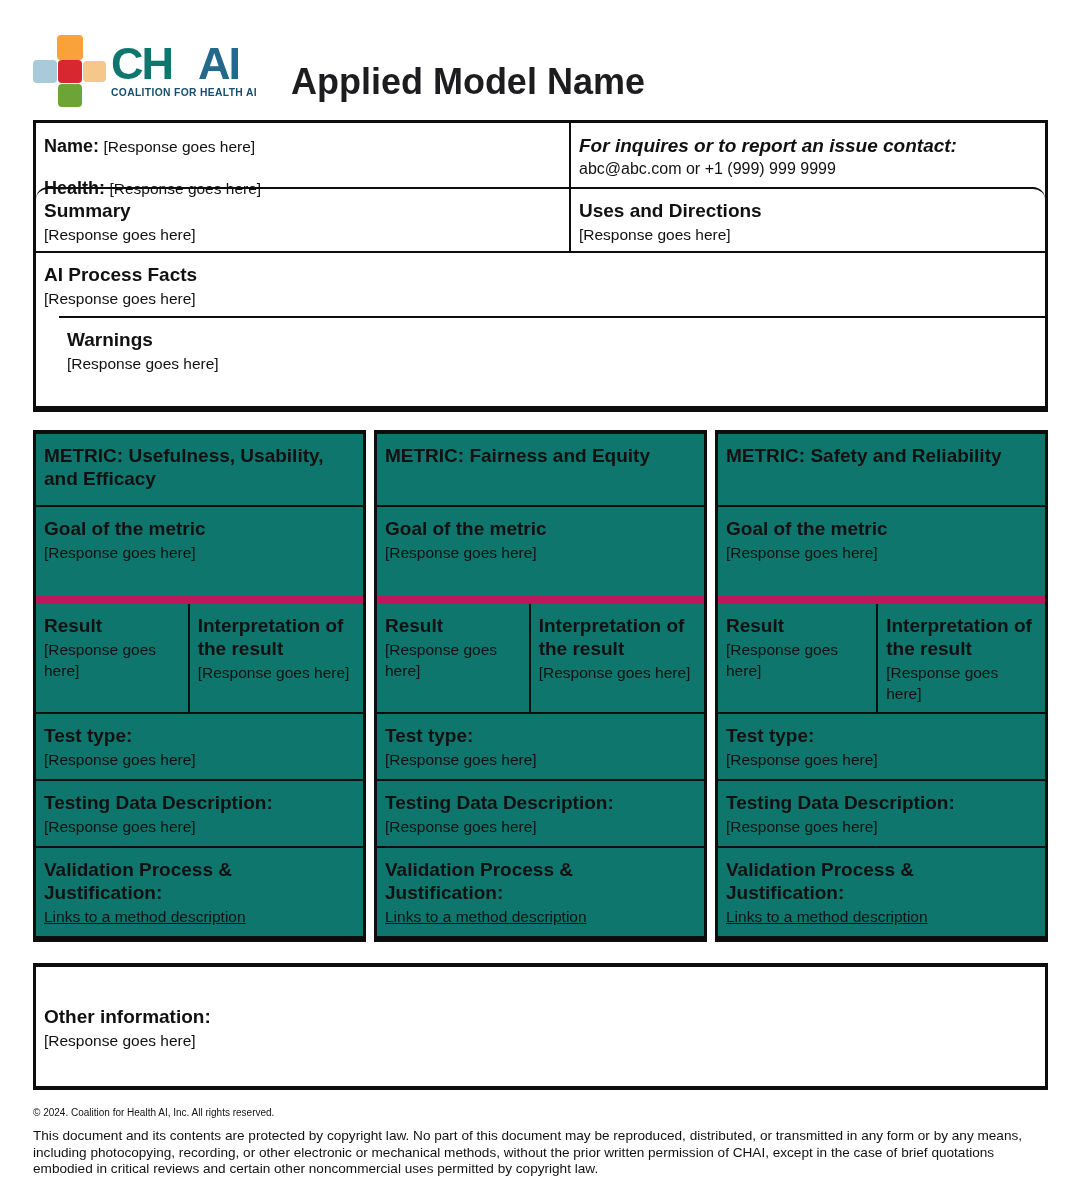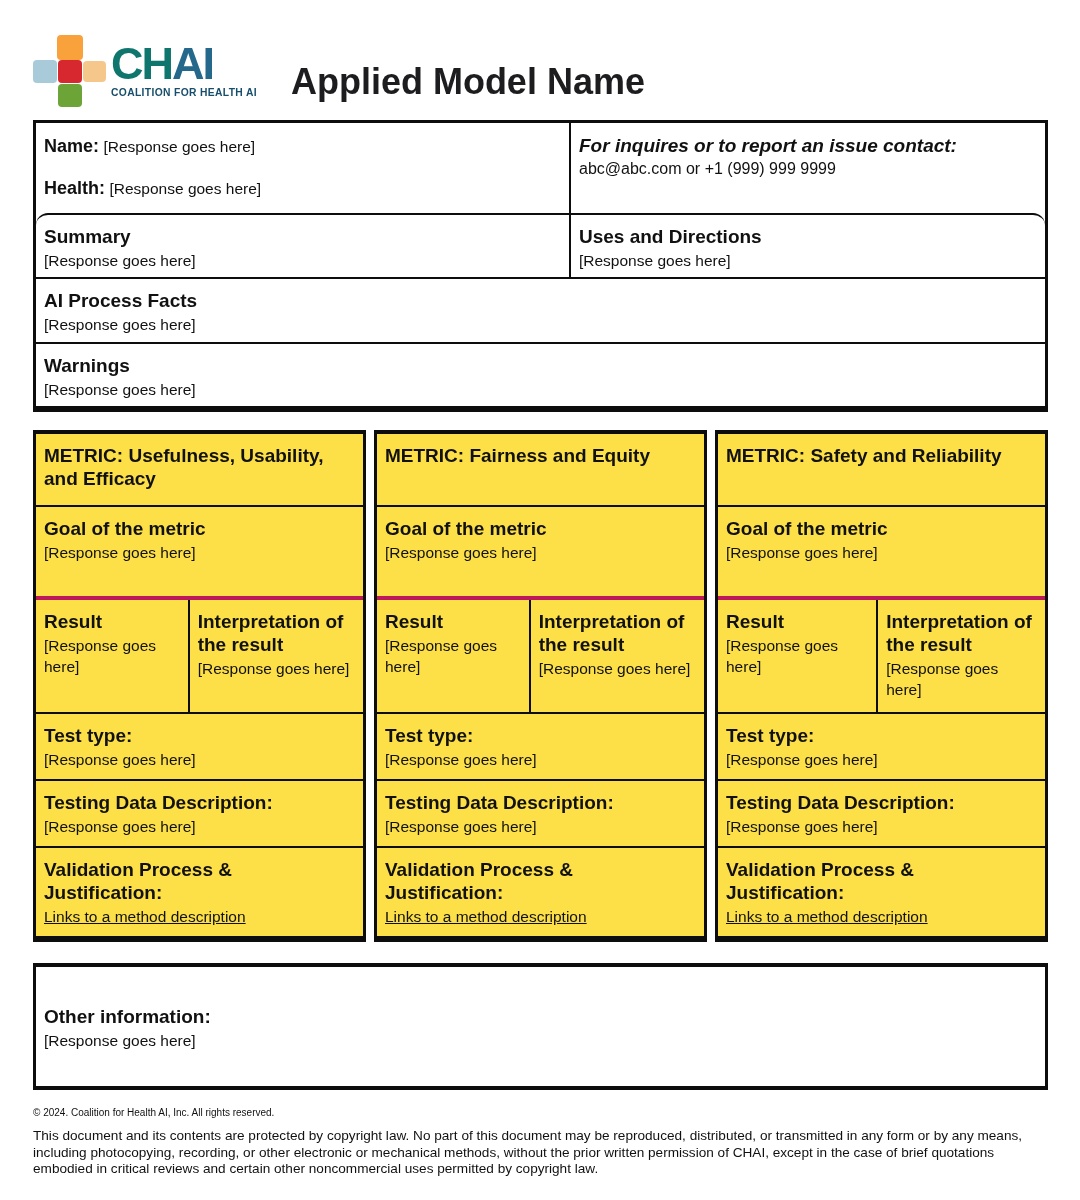--- a/index.html
+++ b/index.html
@@ -85,7 +85,7 @@
         <div class="blk blk-bottom" style="background: rgb(108, 164, 56);"></div>
       </div>
       <div class="wordmark">
-        <div class="brand"><span style="color: #0f766e;">CH</span><span style="color: rgb(36, 104, 140);">AI</span></div>
+        <div class="brand"><span style="color: #0f766e;">CH</span><span style="color: rgb(36, 104, 140); margin-left: 26px;">AI</span></div>
         <div class="tagline" style="color: rgb(23, 78, 107);">COALITION FOR HEALTH AI</div>
       </div>
       <div class="doc-title">Applied Model Name</div>

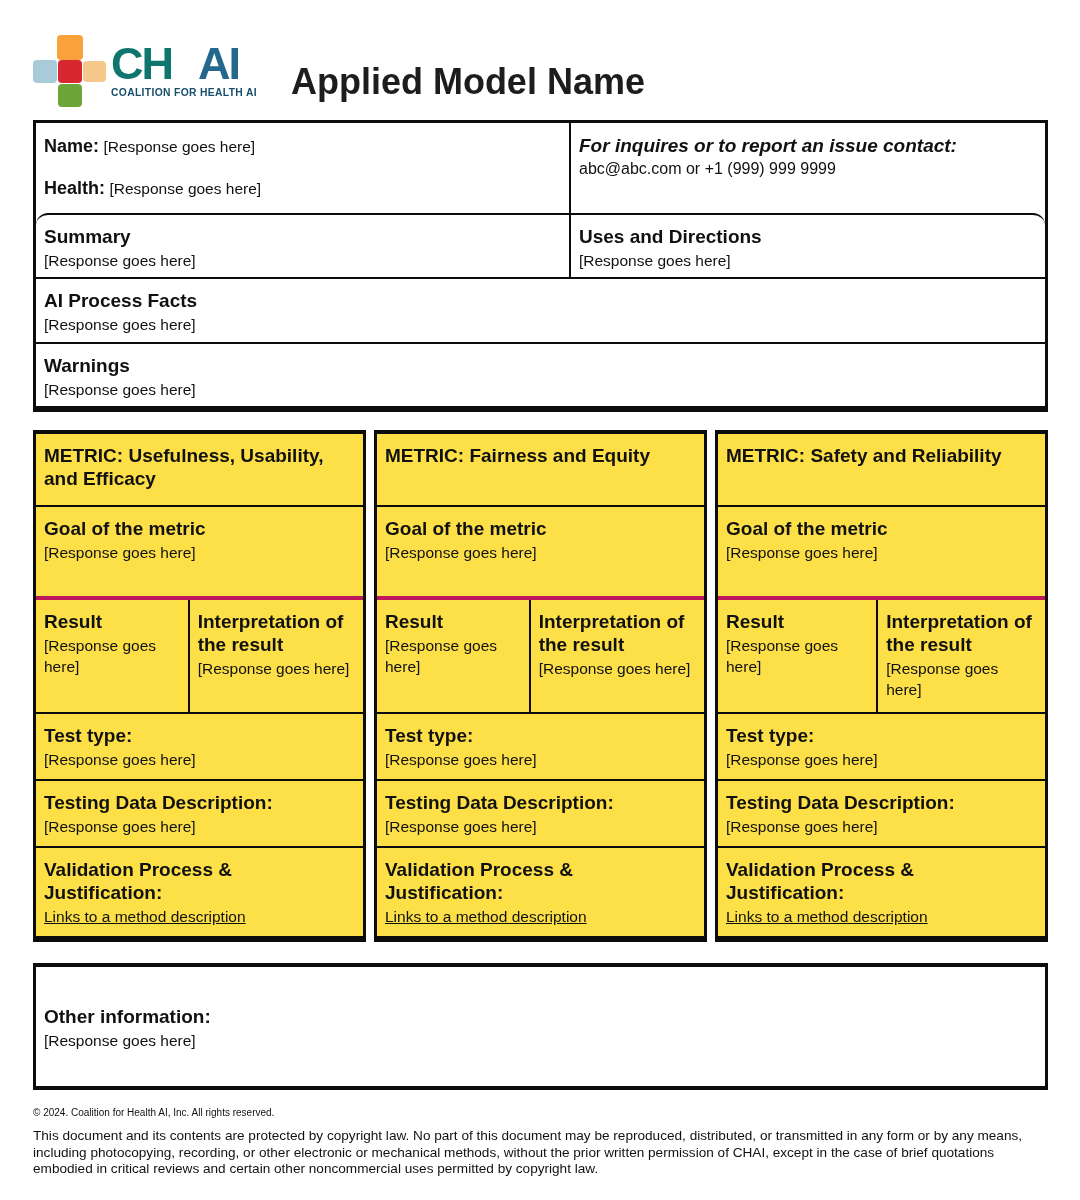--- a/index.html
+++ b/index.html
@@ -38,7 +38,7 @@
   .info-table { margin-top: 13px; height: 292px; }
   .row { display: flex; }
   .sep { border-top: 2px solid #0d0d0d; }
-  .t1-r1 { height: 90px; }
+  .t1-r1 { height: 64px; }
   .t1-r2 { height: 64px; border-radius: 12px; }
   .t1-r3 { height: 65px; }
   .t1-r4 { height: 64px; }

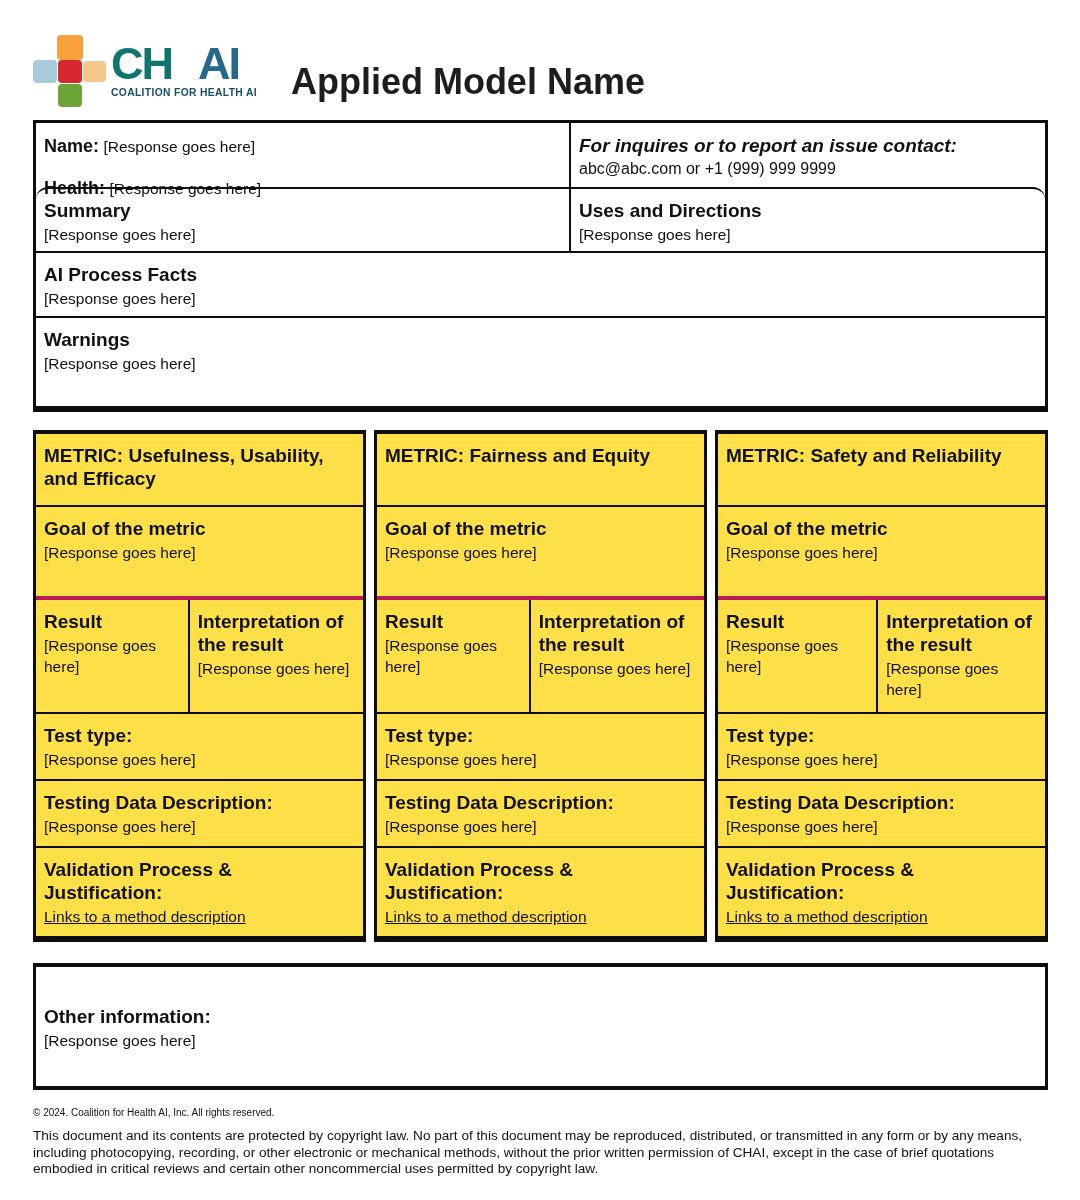--- a/index.html
+++ b/index.html
@@ -41,7 +41,7 @@
   .t1-r1 { height: 64px; }
   .t1-r2 { height: 64px; border-radius: 12px; }
   .t1-r3 { height: 65px; }
-  .t1-r4 { height: 64px; }
+  .t1-r4 { height: 64px; margin-left: 23px; }
   .t1-left { width: 535px; border-right: 2px solid #0d0d0d; }
   .t1-right { flex: 1; }
   .name-line { padding-top: 3px; }

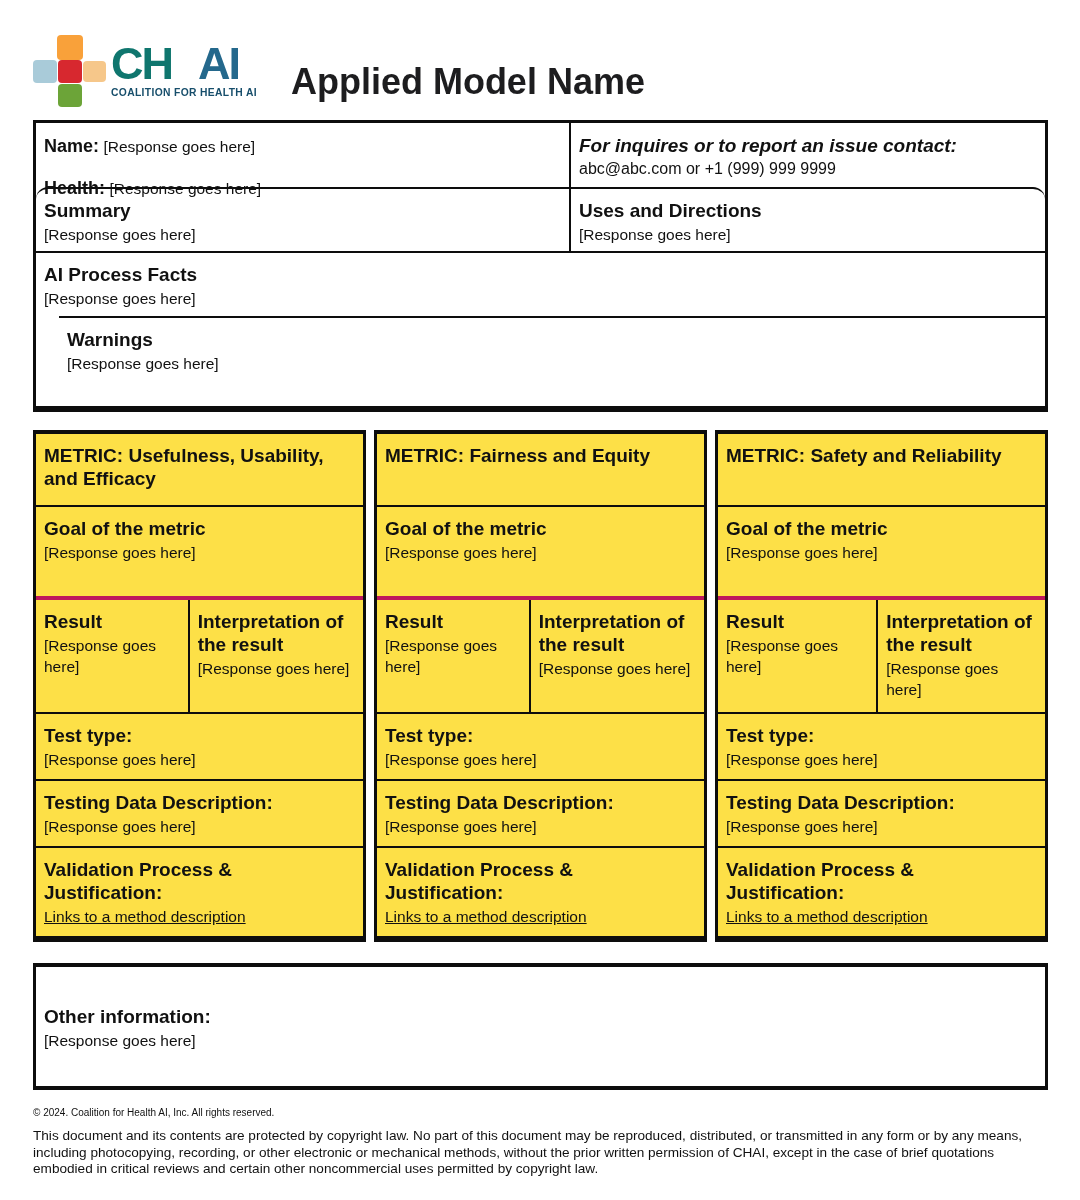--- a/index.html
+++ b/index.html
@@ -51,7 +51,7 @@
 
   
   .cards { display: flex; gap: 8px; margin-top: 18px; height: 512px; }
-  .card { flex: 1; border: 3px solid #0d0d0d; border-top-width: 4px; border-bottom-width: 6px; background: #fde047; display: flex; flex-direction: column; }
+  .card { flex: 1; border: 3px solid #0d0d0d; border-top-width: 4px; border-bottom-width: 6px; background: #0f766e; display: flex; flex-direction: column; }
   .card-head { height: 71px; padding: 10px 8px; }
   .card-goal { height: 91px; border-top: 2px solid #0d0d0d; }
   .card-result-row { height: 116px; border-top: 4px solid #be185d; display: flex; }

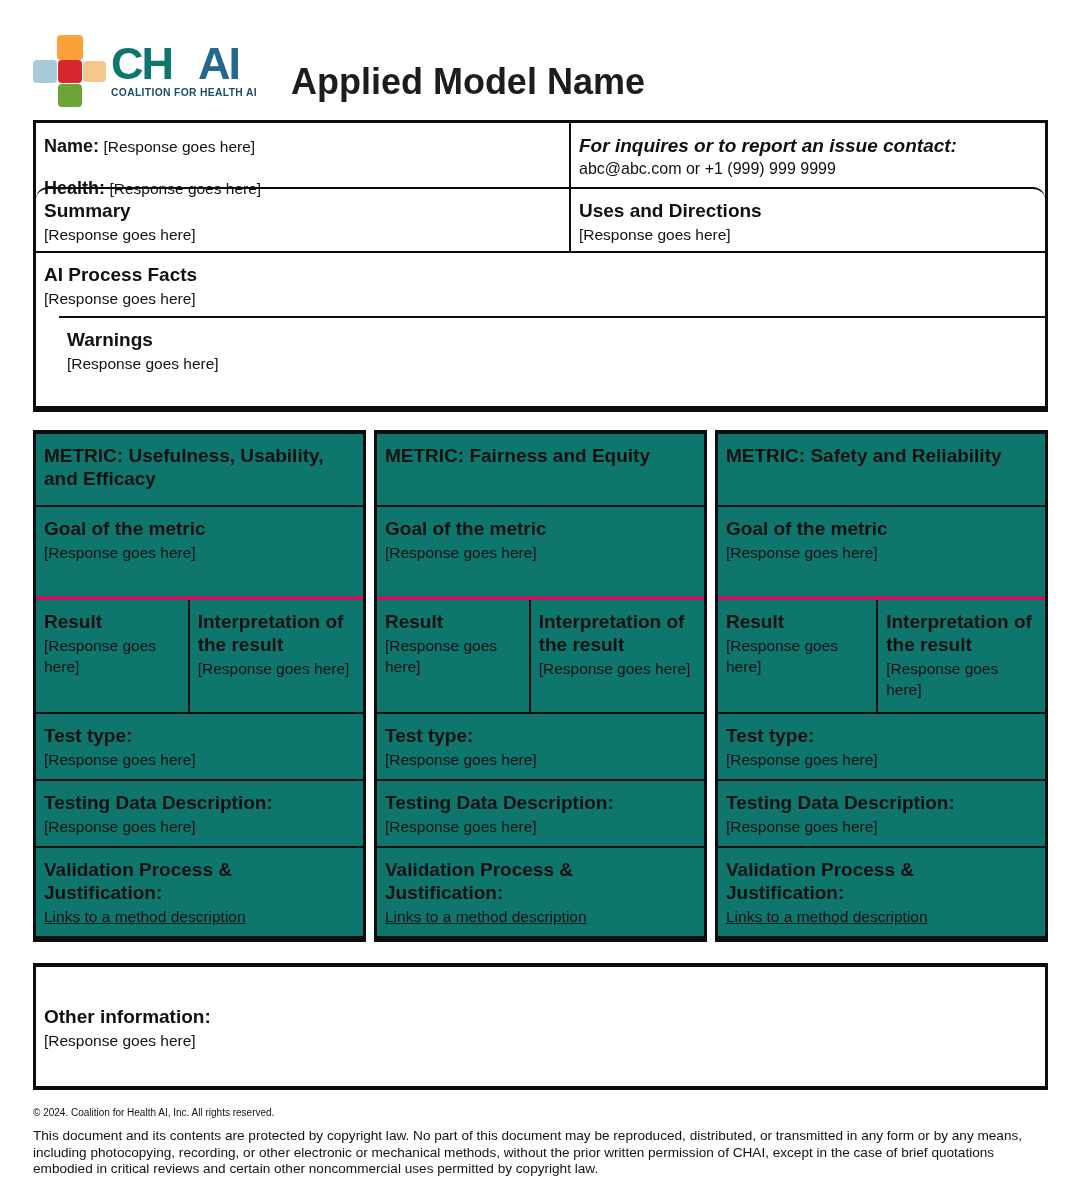--- a/index.html
+++ b/index.html
@@ -54,7 +54,7 @@
   .card { flex: 1; border: 3px solid #0d0d0d; border-top-width: 4px; border-bottom-width: 6px; background: #0f766e; display: flex; flex-direction: column; }
   .card-head { height: 71px; padding: 10px 8px; }
   .card-goal { height: 91px; border-top: 2px solid #0d0d0d; }
-  .card-result-row { height: 116px; border-top: 4px solid #be185d; display: flex; }
+  .card-result-row { height: 116px; border-top: 8px solid #be185d; display: flex; }
   .result-cell { width: 47%; border-right: 2px solid #0d0d0d; }
   .interp-cell { flex: 1; }
   .card-test { height: 67px; border-top: 2px solid #0d0d0d; }

